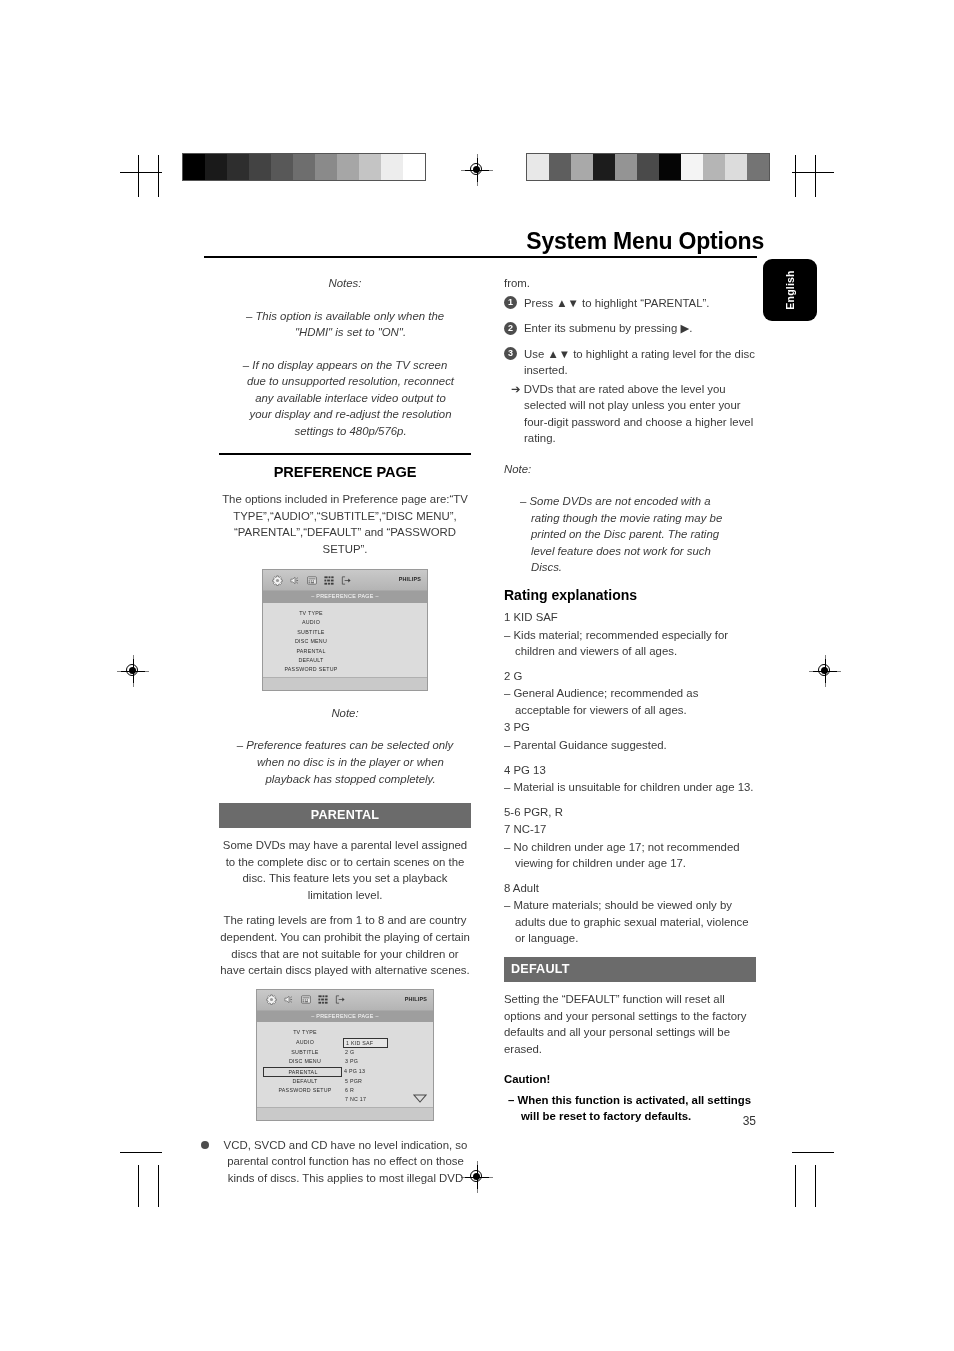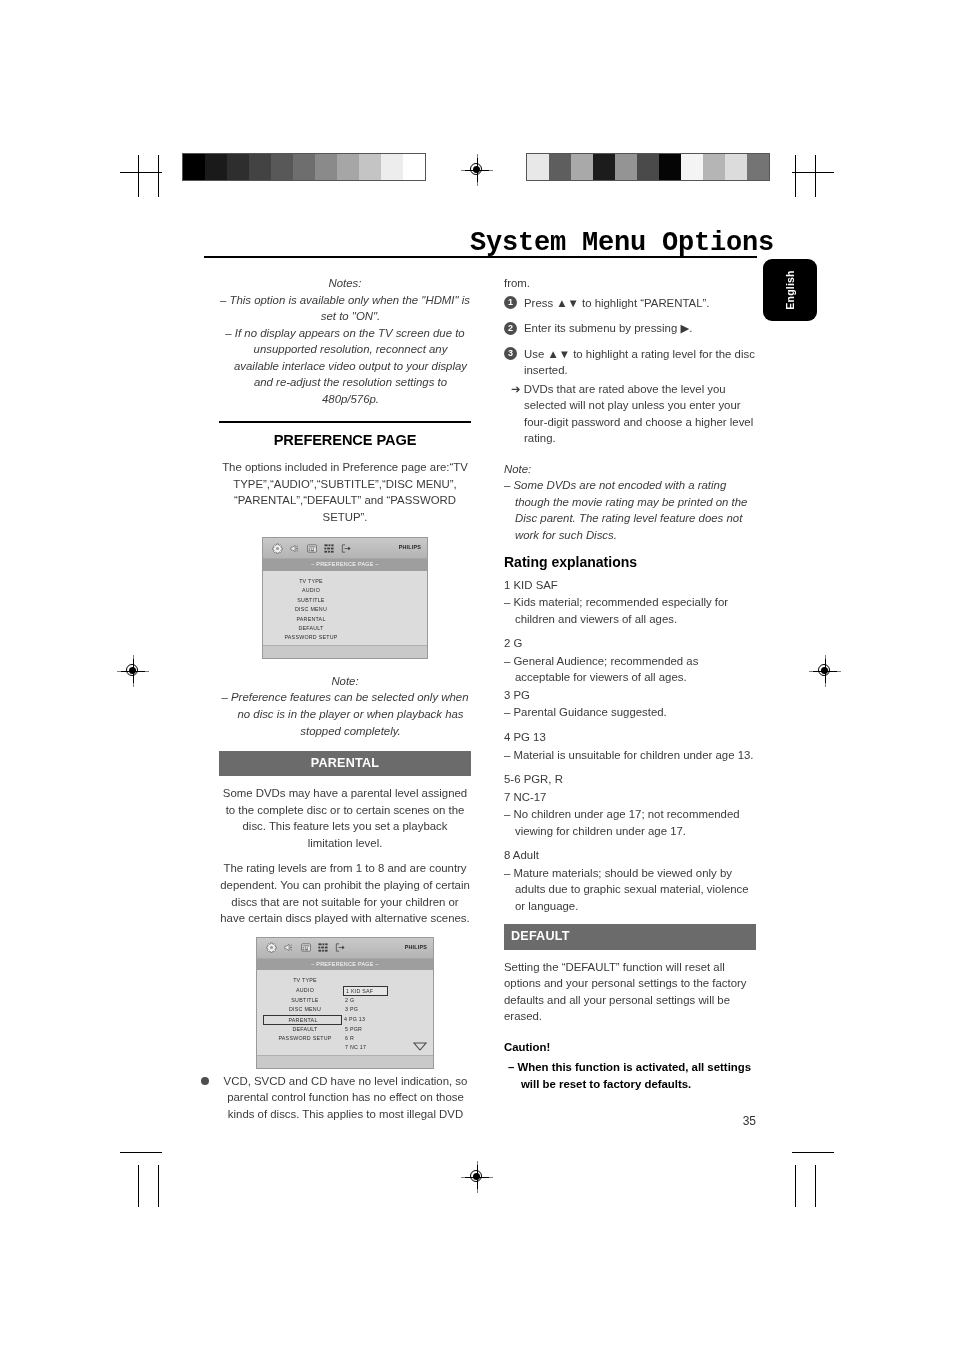--- a/index.html
+++ b/index.html
@@ -66,13 +66,12 @@
   
   .page-title {
     position: absolute;
-    right: 180px;
+    right: 190px;
     top: 228px;
-    font-size: 27px;
+    font-size: 23px;
     font-weight: bold;
     letter-spacing: -0.2px;
     color: #000;
-    font-family: Liberation Mono, monospace;
   }
   .title-rule {
     position: absolute;

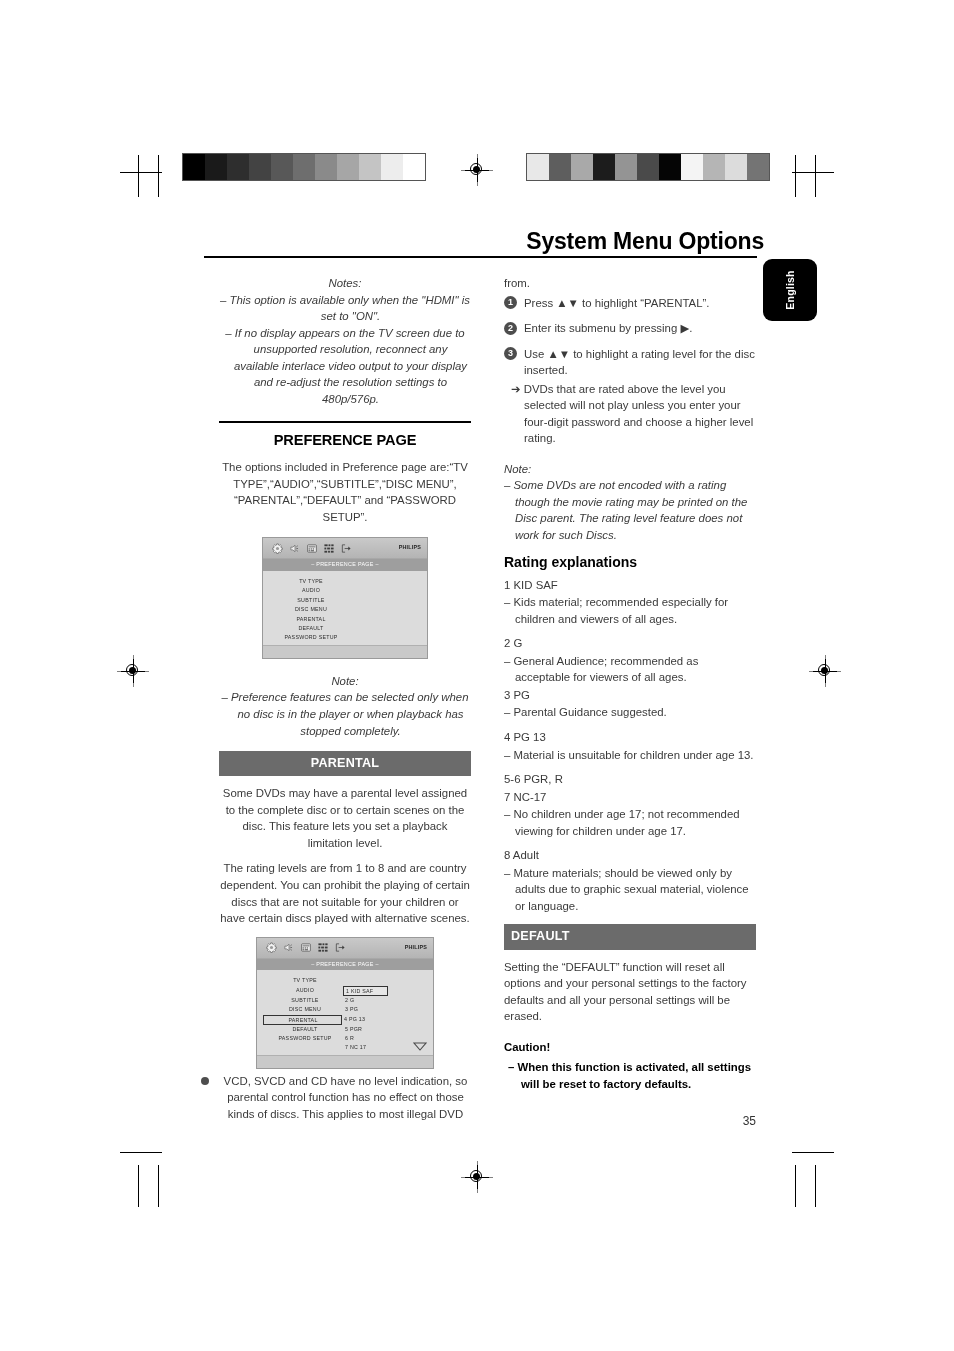--- a/index.html
+++ b/index.html
@@ -118,7 +118,7 @@
   .note-label { font-style: italic; margin: 0; }
   .note-item {
     font-style: italic;
-    margin: 0;
+    margin: 16px;
     text-indent: -11px;
     padding-left: 11px;
   }

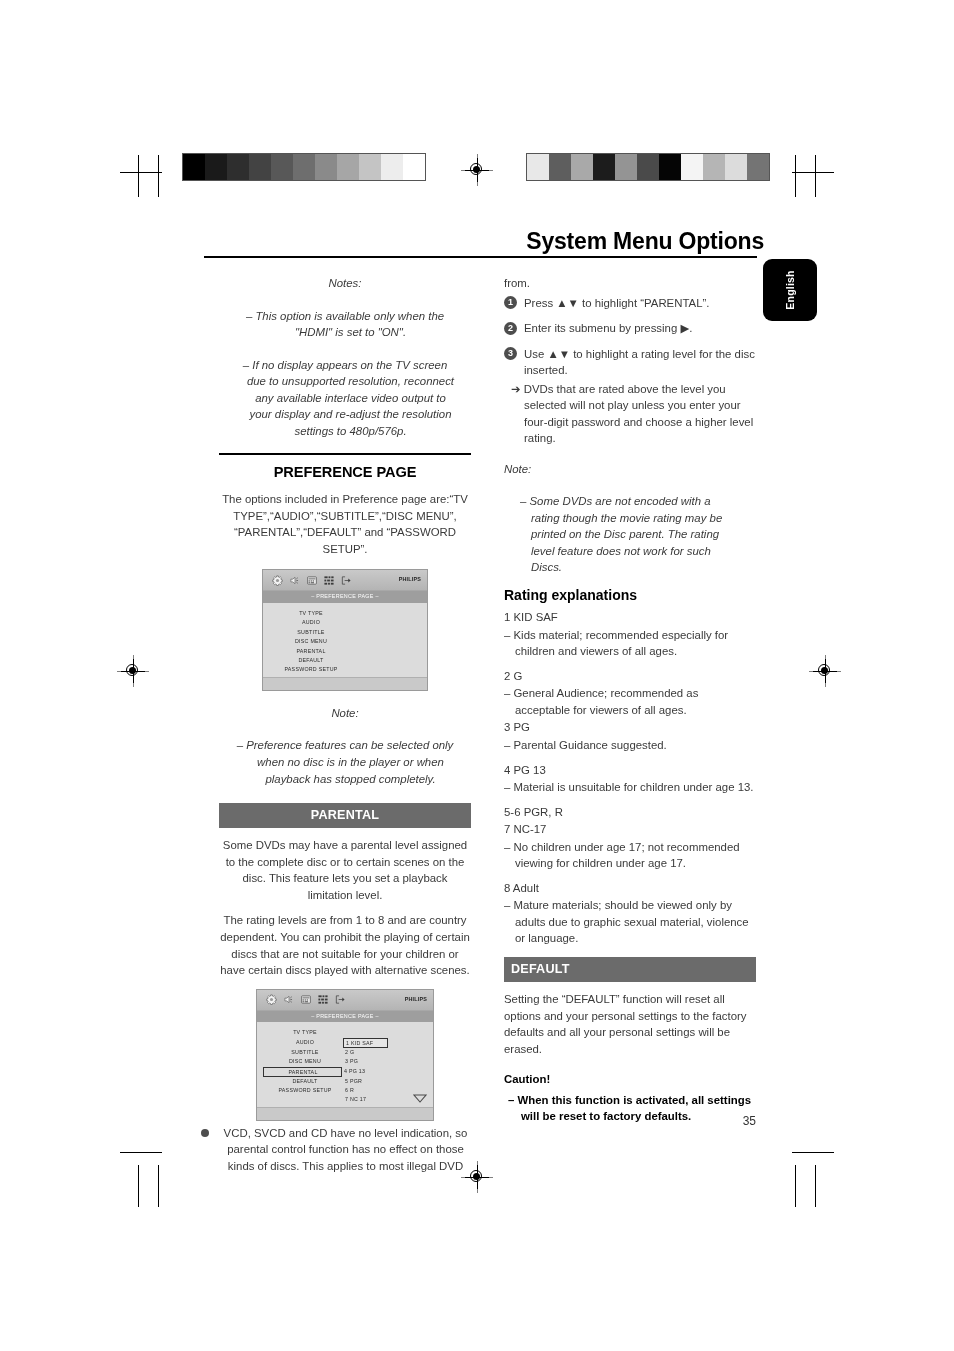--- a/index.html
+++ b/index.html
@@ -574,7 +574,7 @@
     <div class="osd-foot"></div>
   </div>
 
-  <div class="bullet" style="margin-top:4px; margin-left:-19px;">
+  <div class="bullet" style="margin-top:16px; margin-left:-19px;">
     <span class="dot"></span>
     <span>VCD, SVCD and CD have no level indication, so parental control function has no effect on those kinds of discs. This applies to most illegal DVD</span>
   </div>

